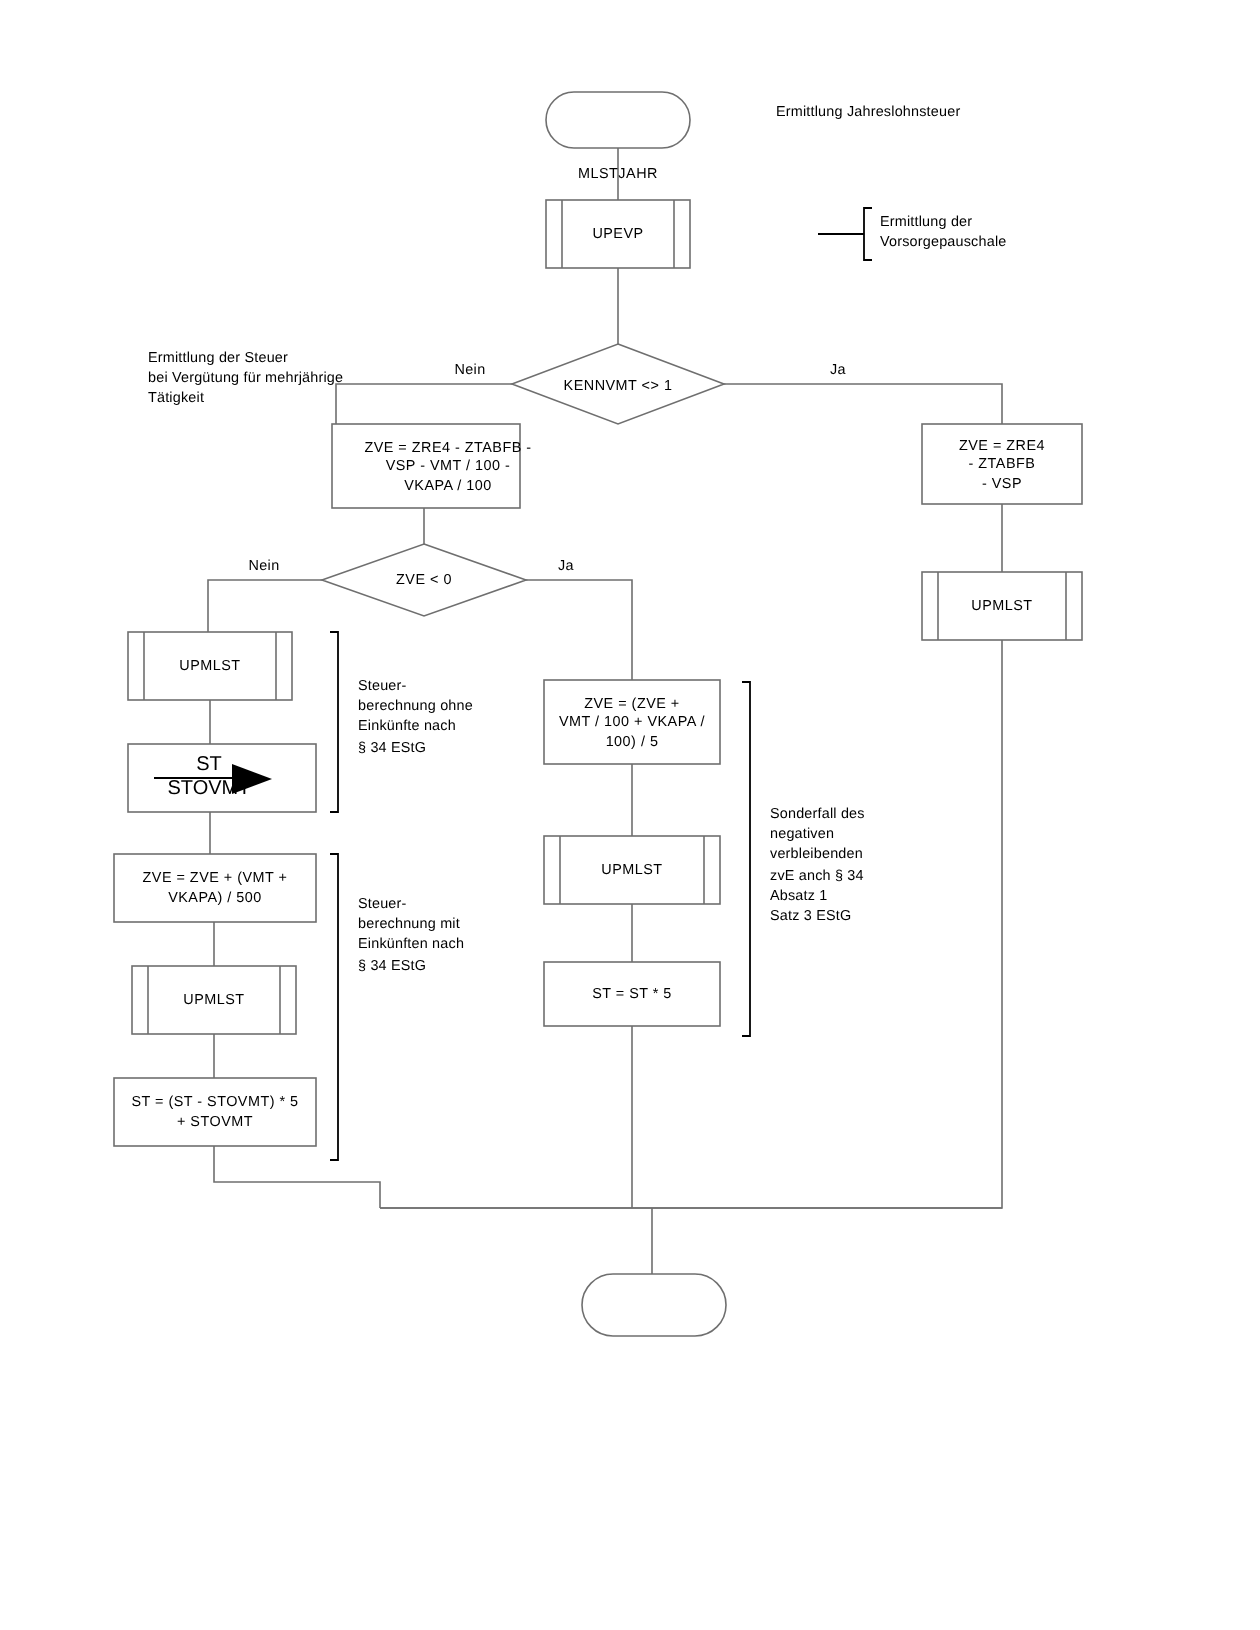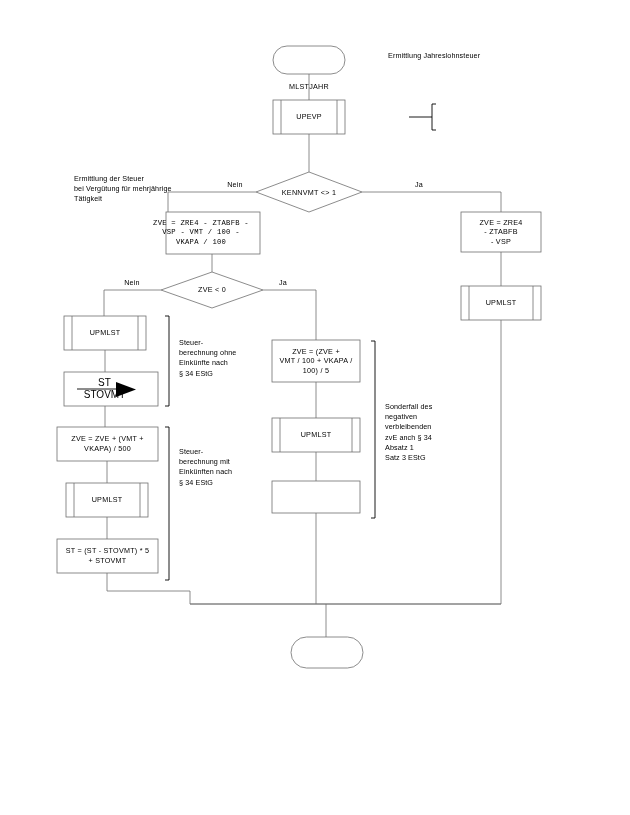--- a/index.html
+++ b/index.html
@@ -191,6 +191,8 @@
 
   <div class="lbl l note" style="left:388px; top:51px; width:180px;">Ermittlung Jahreslohnsteuer</div>
 
+  <div class="lbl l note" style="left:440px; top:106px; width:150px;">Ermittlung der
+Vorsorgepauschale</div>
 
   <div class="node-text" style="left:265px; top:184px; width:88px; height:17px;">KENNVMT &lt;&gt; 1</div>
 

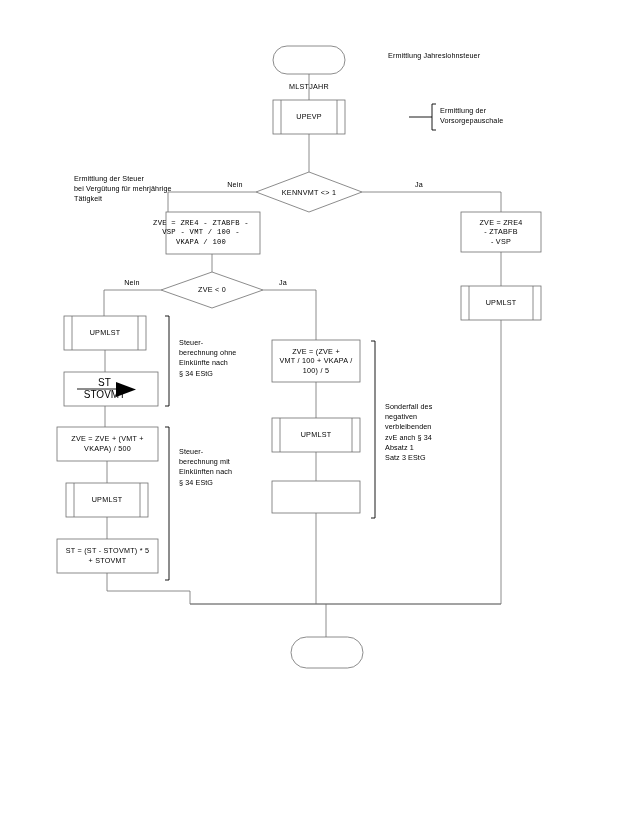--- a/index.html
+++ b/index.html
@@ -204,7 +204,7 @@
 bei Vergütung für mehrjährige
 Tätigkeit</div>
 
-  <div class="node-text" style="left:149px; top:212px; width:104px; height:42px;font-family:Liberation Mono, monospace;">ZVE = ZRE4 - ZTABFB -
+  <div class="node-text" style="left:172px; top:212px; width:104px; height:42px;">ZVE = ZRE4 - ZTABFB -
 VSP - VMT / 100 -
 VKAPA / 100</div>
 

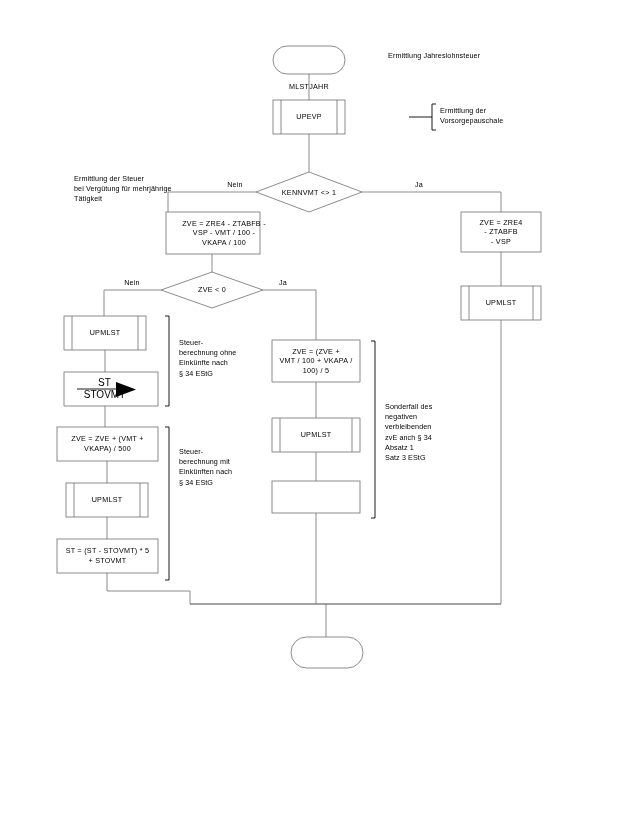--- a/index.html
+++ b/index.html
@@ -250,6 +250,7 @@
 
   <div class="node-text" style="left:280px; top:418px; width:72px; height:34px;">UPMLST</div>
 
+  <div class="node-text" style="left:272px; top:481px; width:88px; height:32px;">ST = ST * 5</div>
 
   <div class="lbl l note" style="left:385px; top:402px; width:120px;">Sonderfall des
 negativen

